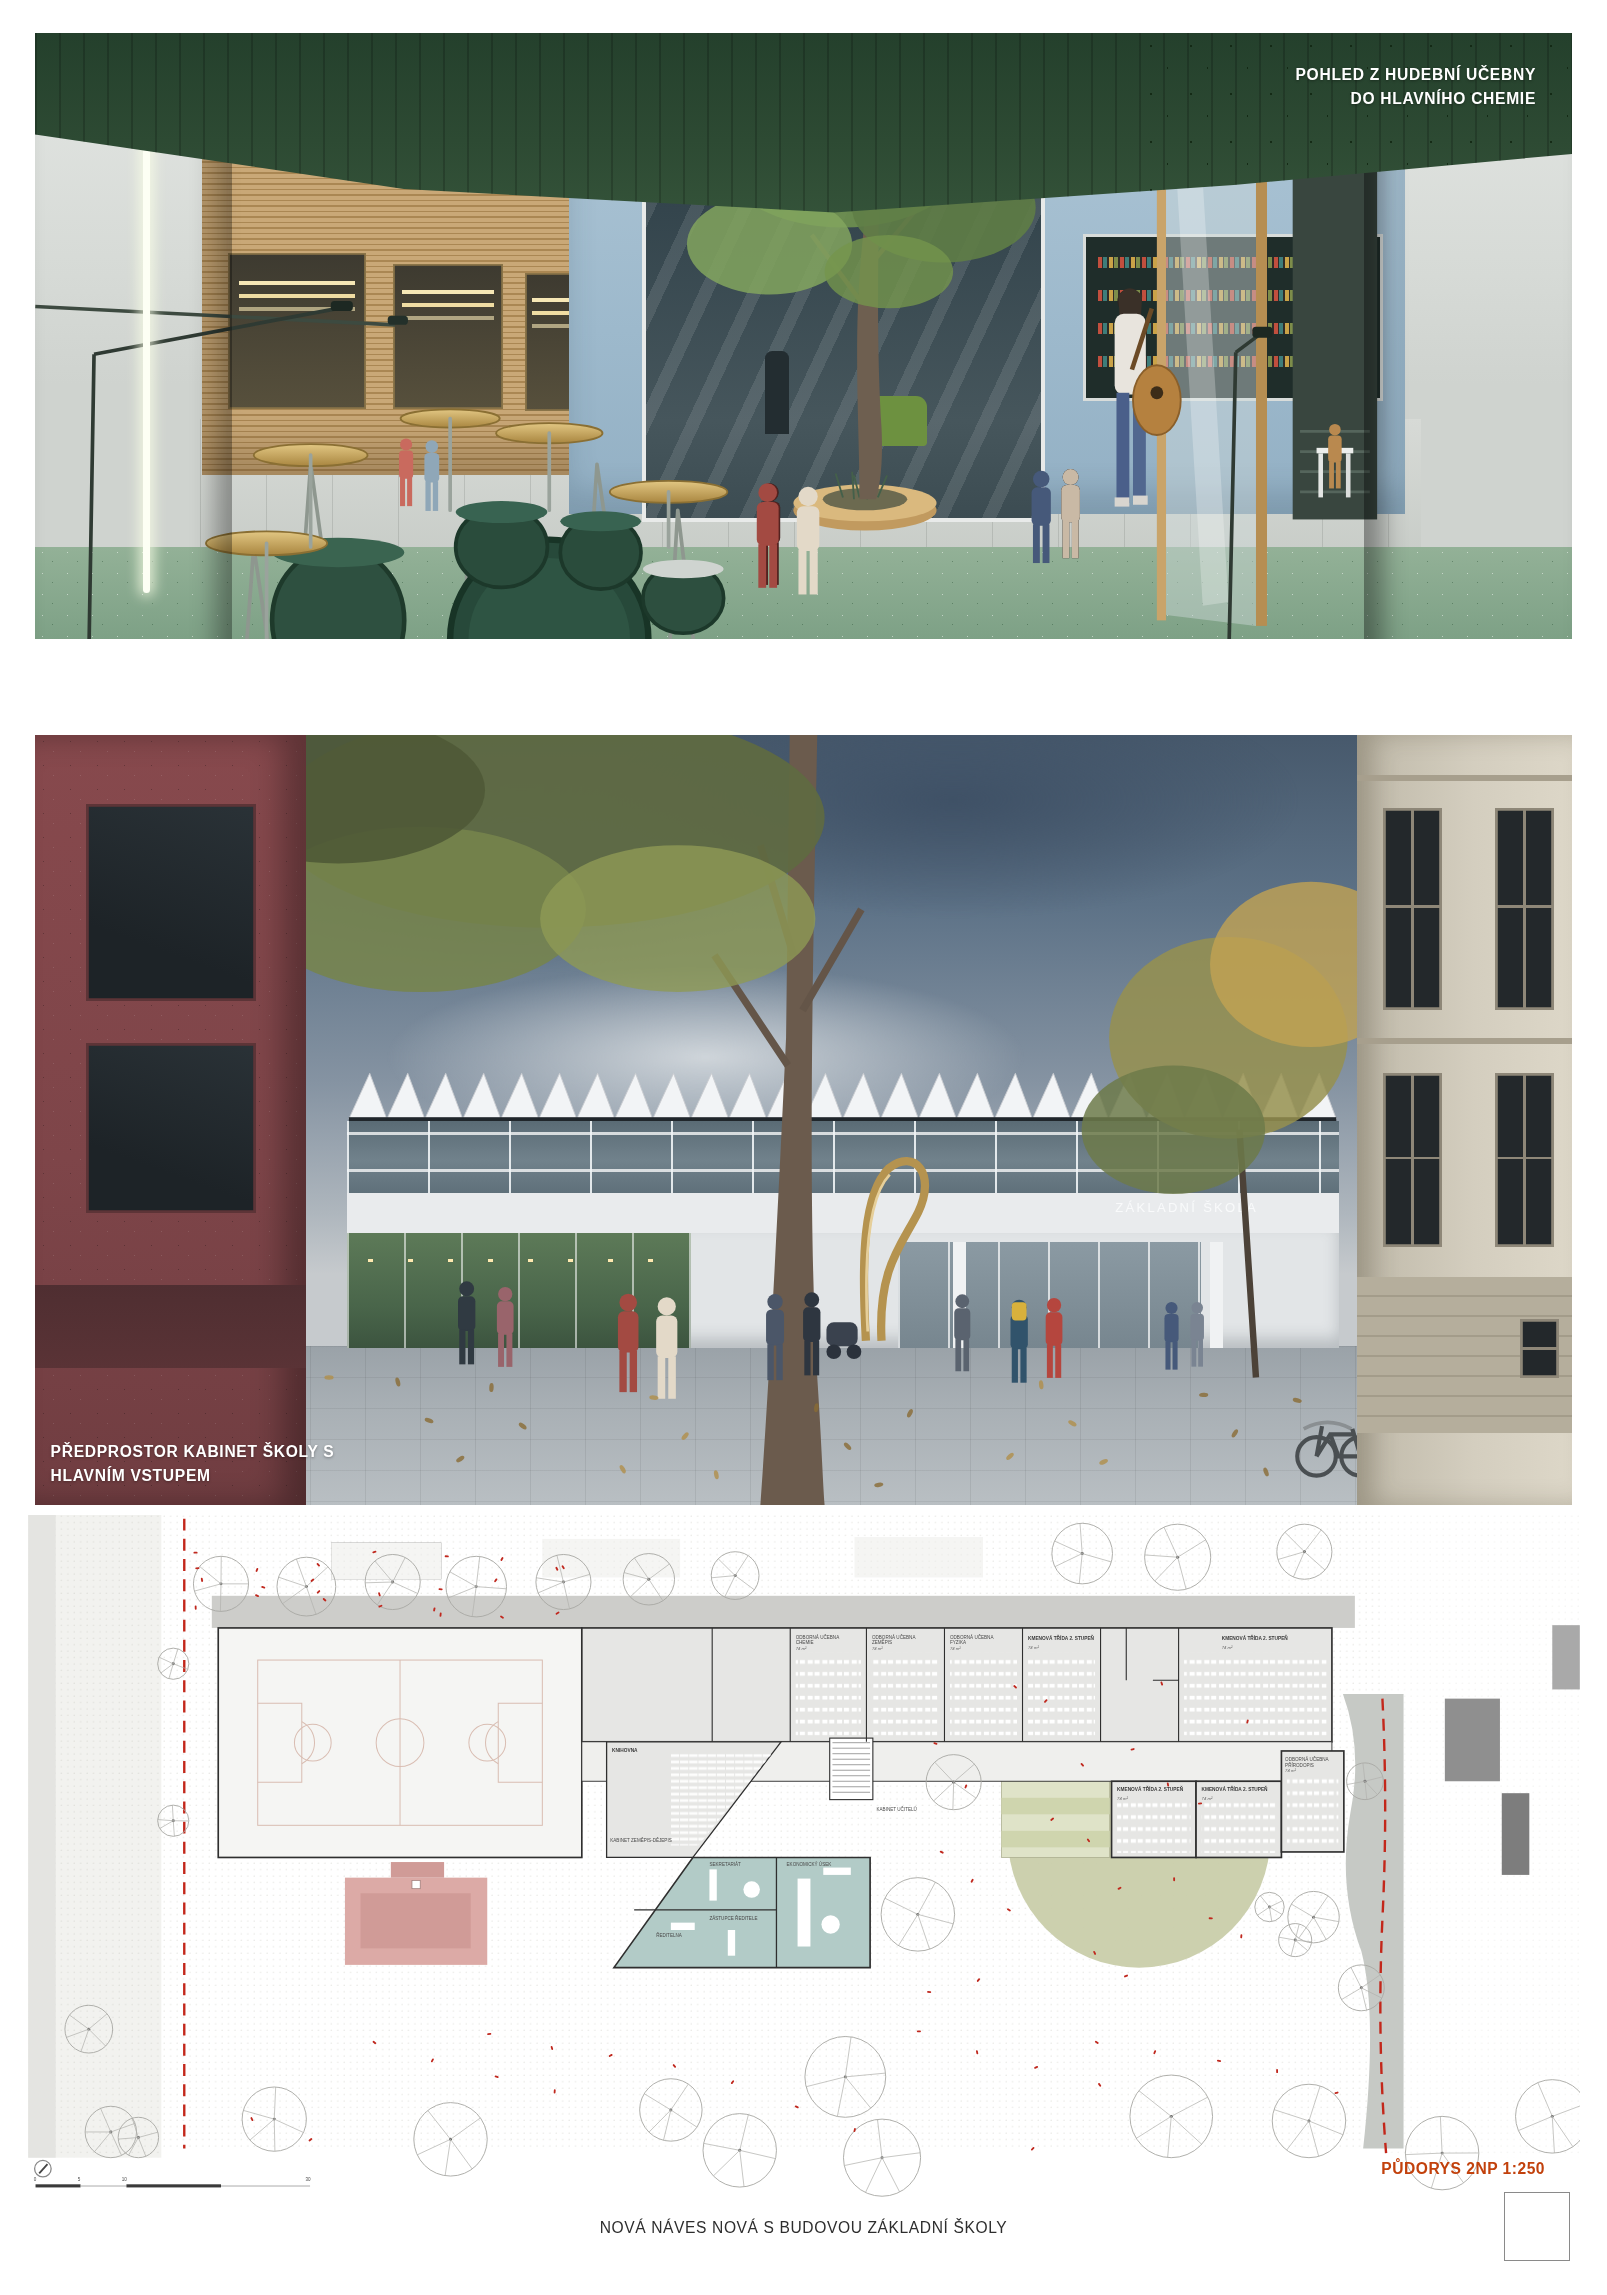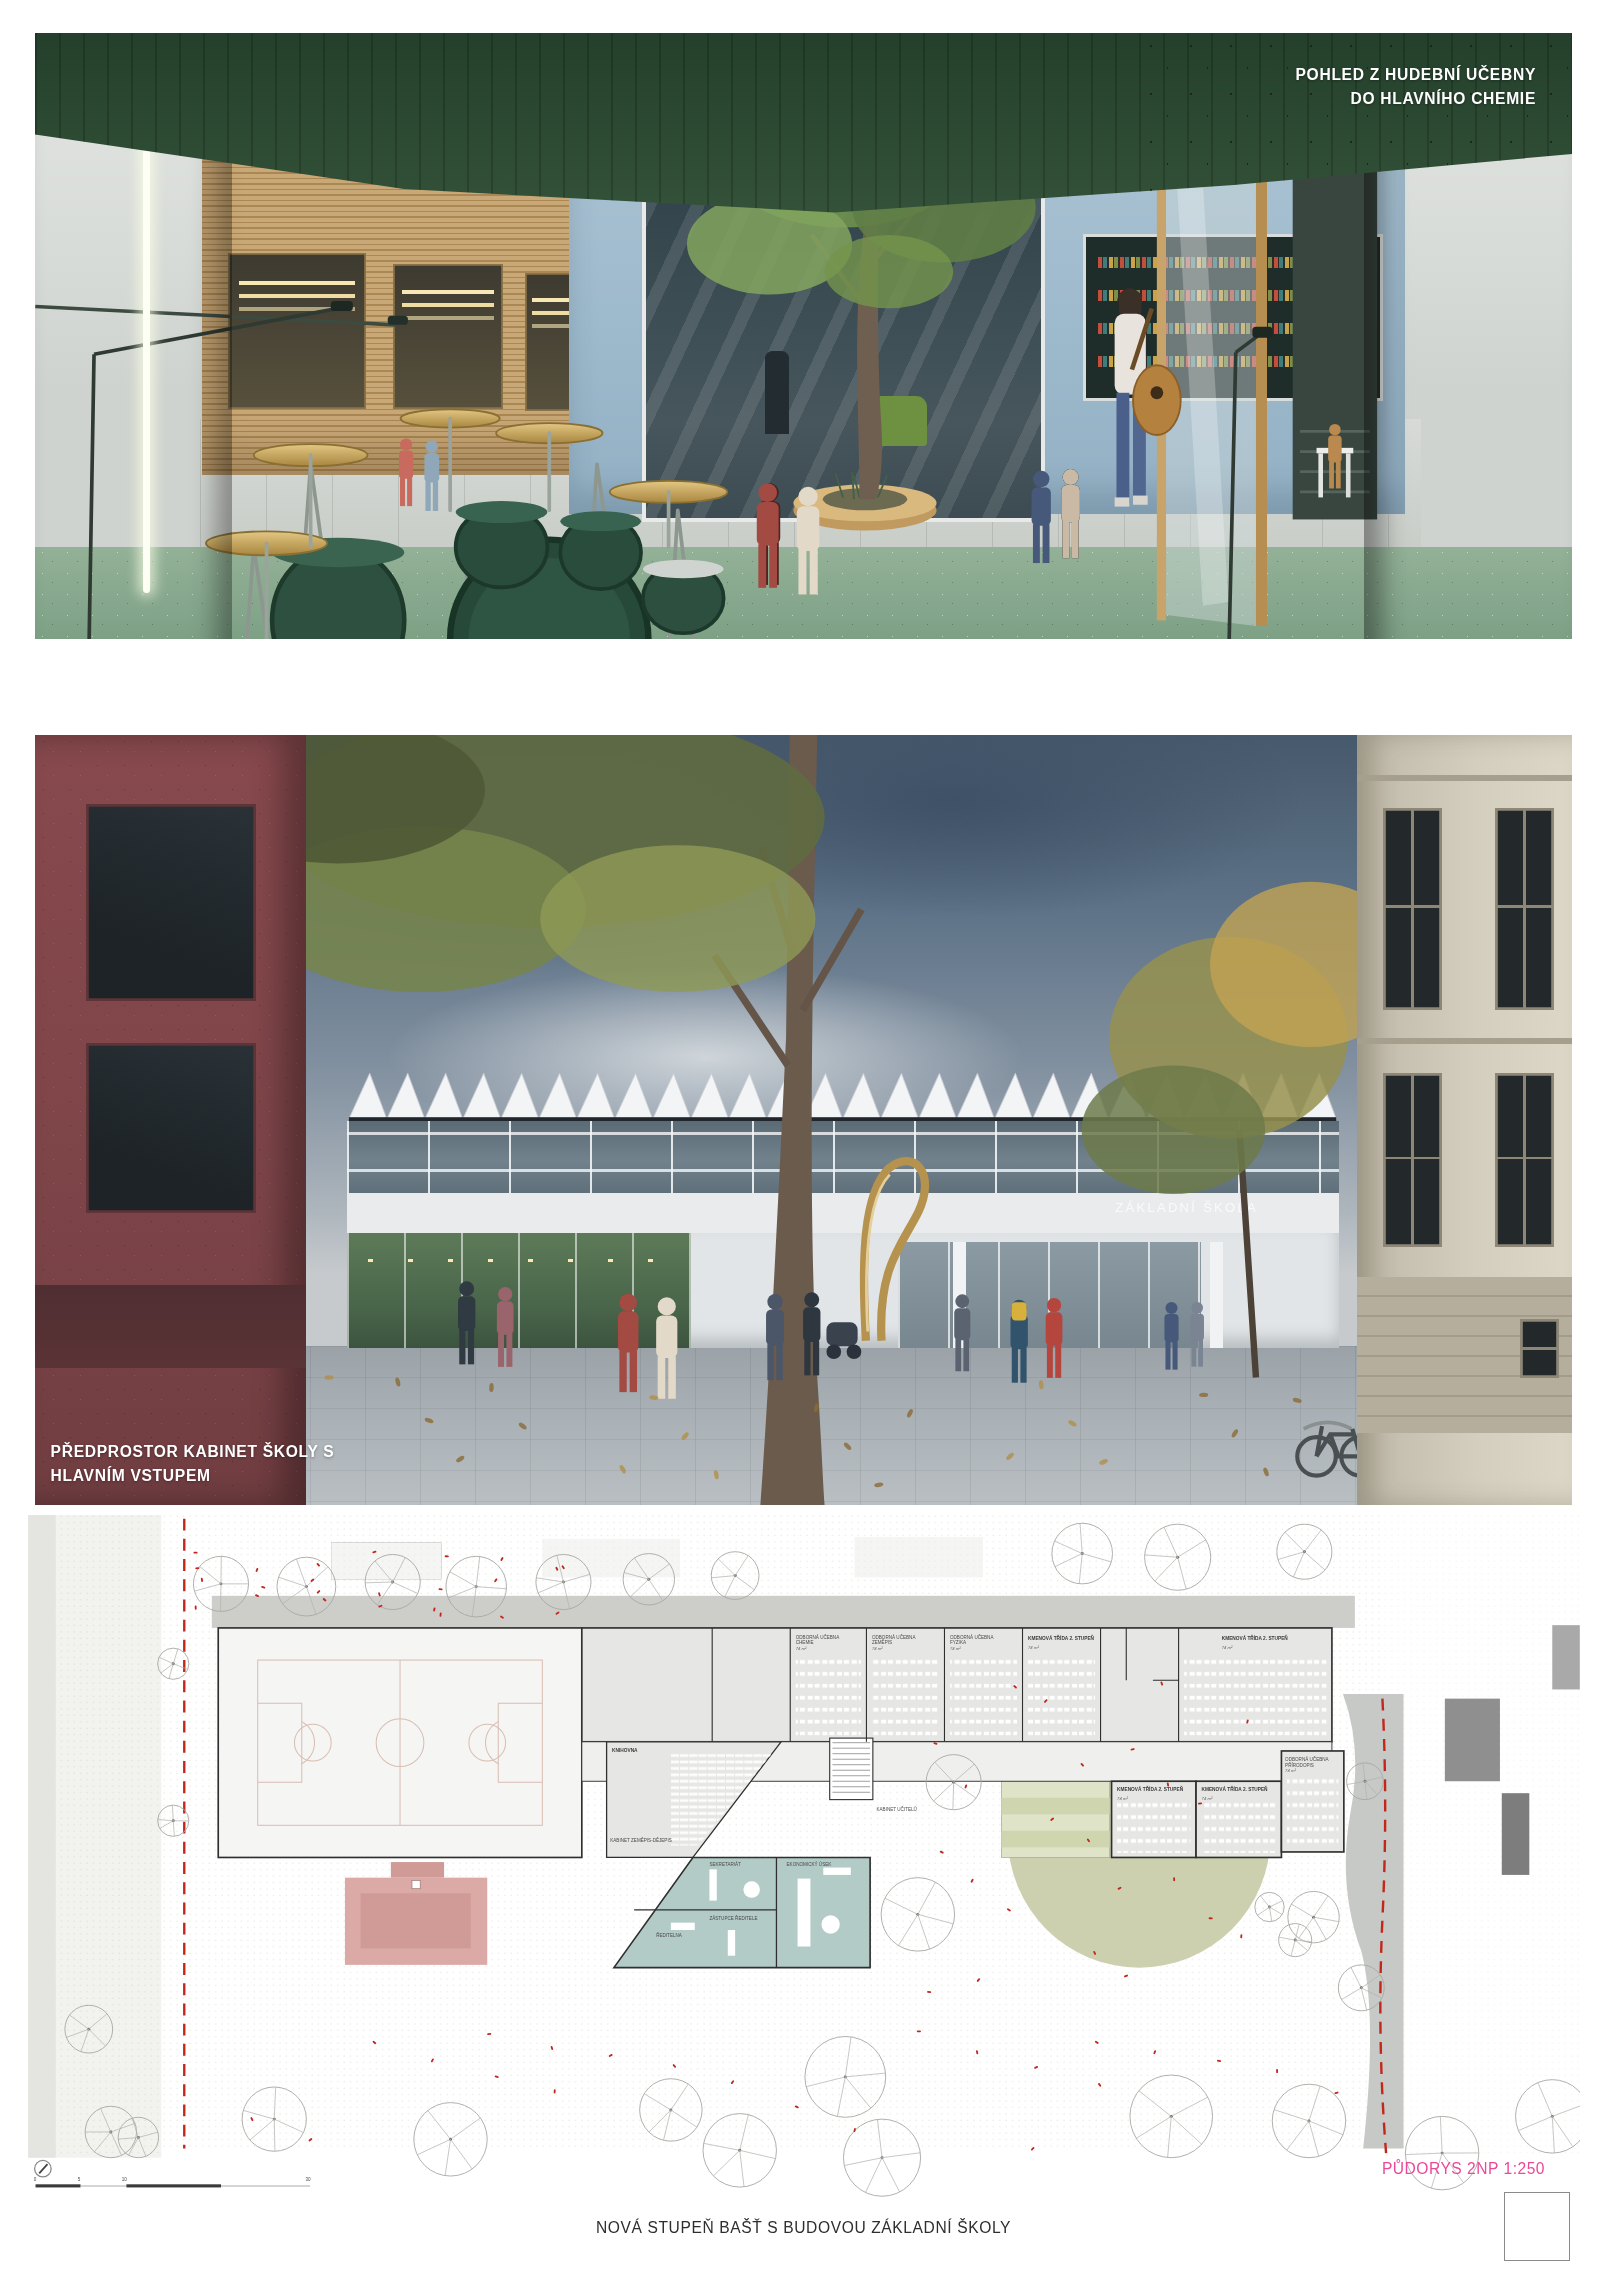--- a/index.html
+++ b/index.html
@@ -87,7 +87,7 @@
 
   
   #plan-wrap{position:absolute;left:27.5px;top:1515px;width:1552px;height:684px;}
-  #plan-title{position:absolute;right:62px;top:2160px;font-size:15.6px;font-weight:normal;color:#ec4899;letter-spacing:0.5px;}
+  #plan-title{position:absolute;right:62px;top:2160px;font-size:15.6px;font-weight:bold;color:#c2410c;letter-spacing:0.5px;}
   #board-caption{position:absolute;left:0;top:2219px;width:1607px;text-align:center;font-size:15.6px;color:#2e2e2e;letter-spacing:0.6px;}
   #corner-box{position:absolute;left:1504px;top:2192px;width:64px;height:67px;border:1.8px solid #8a8a8a;background:#fff;}
   .plan-label{font-size:5px;fill:#4a4a4a;}

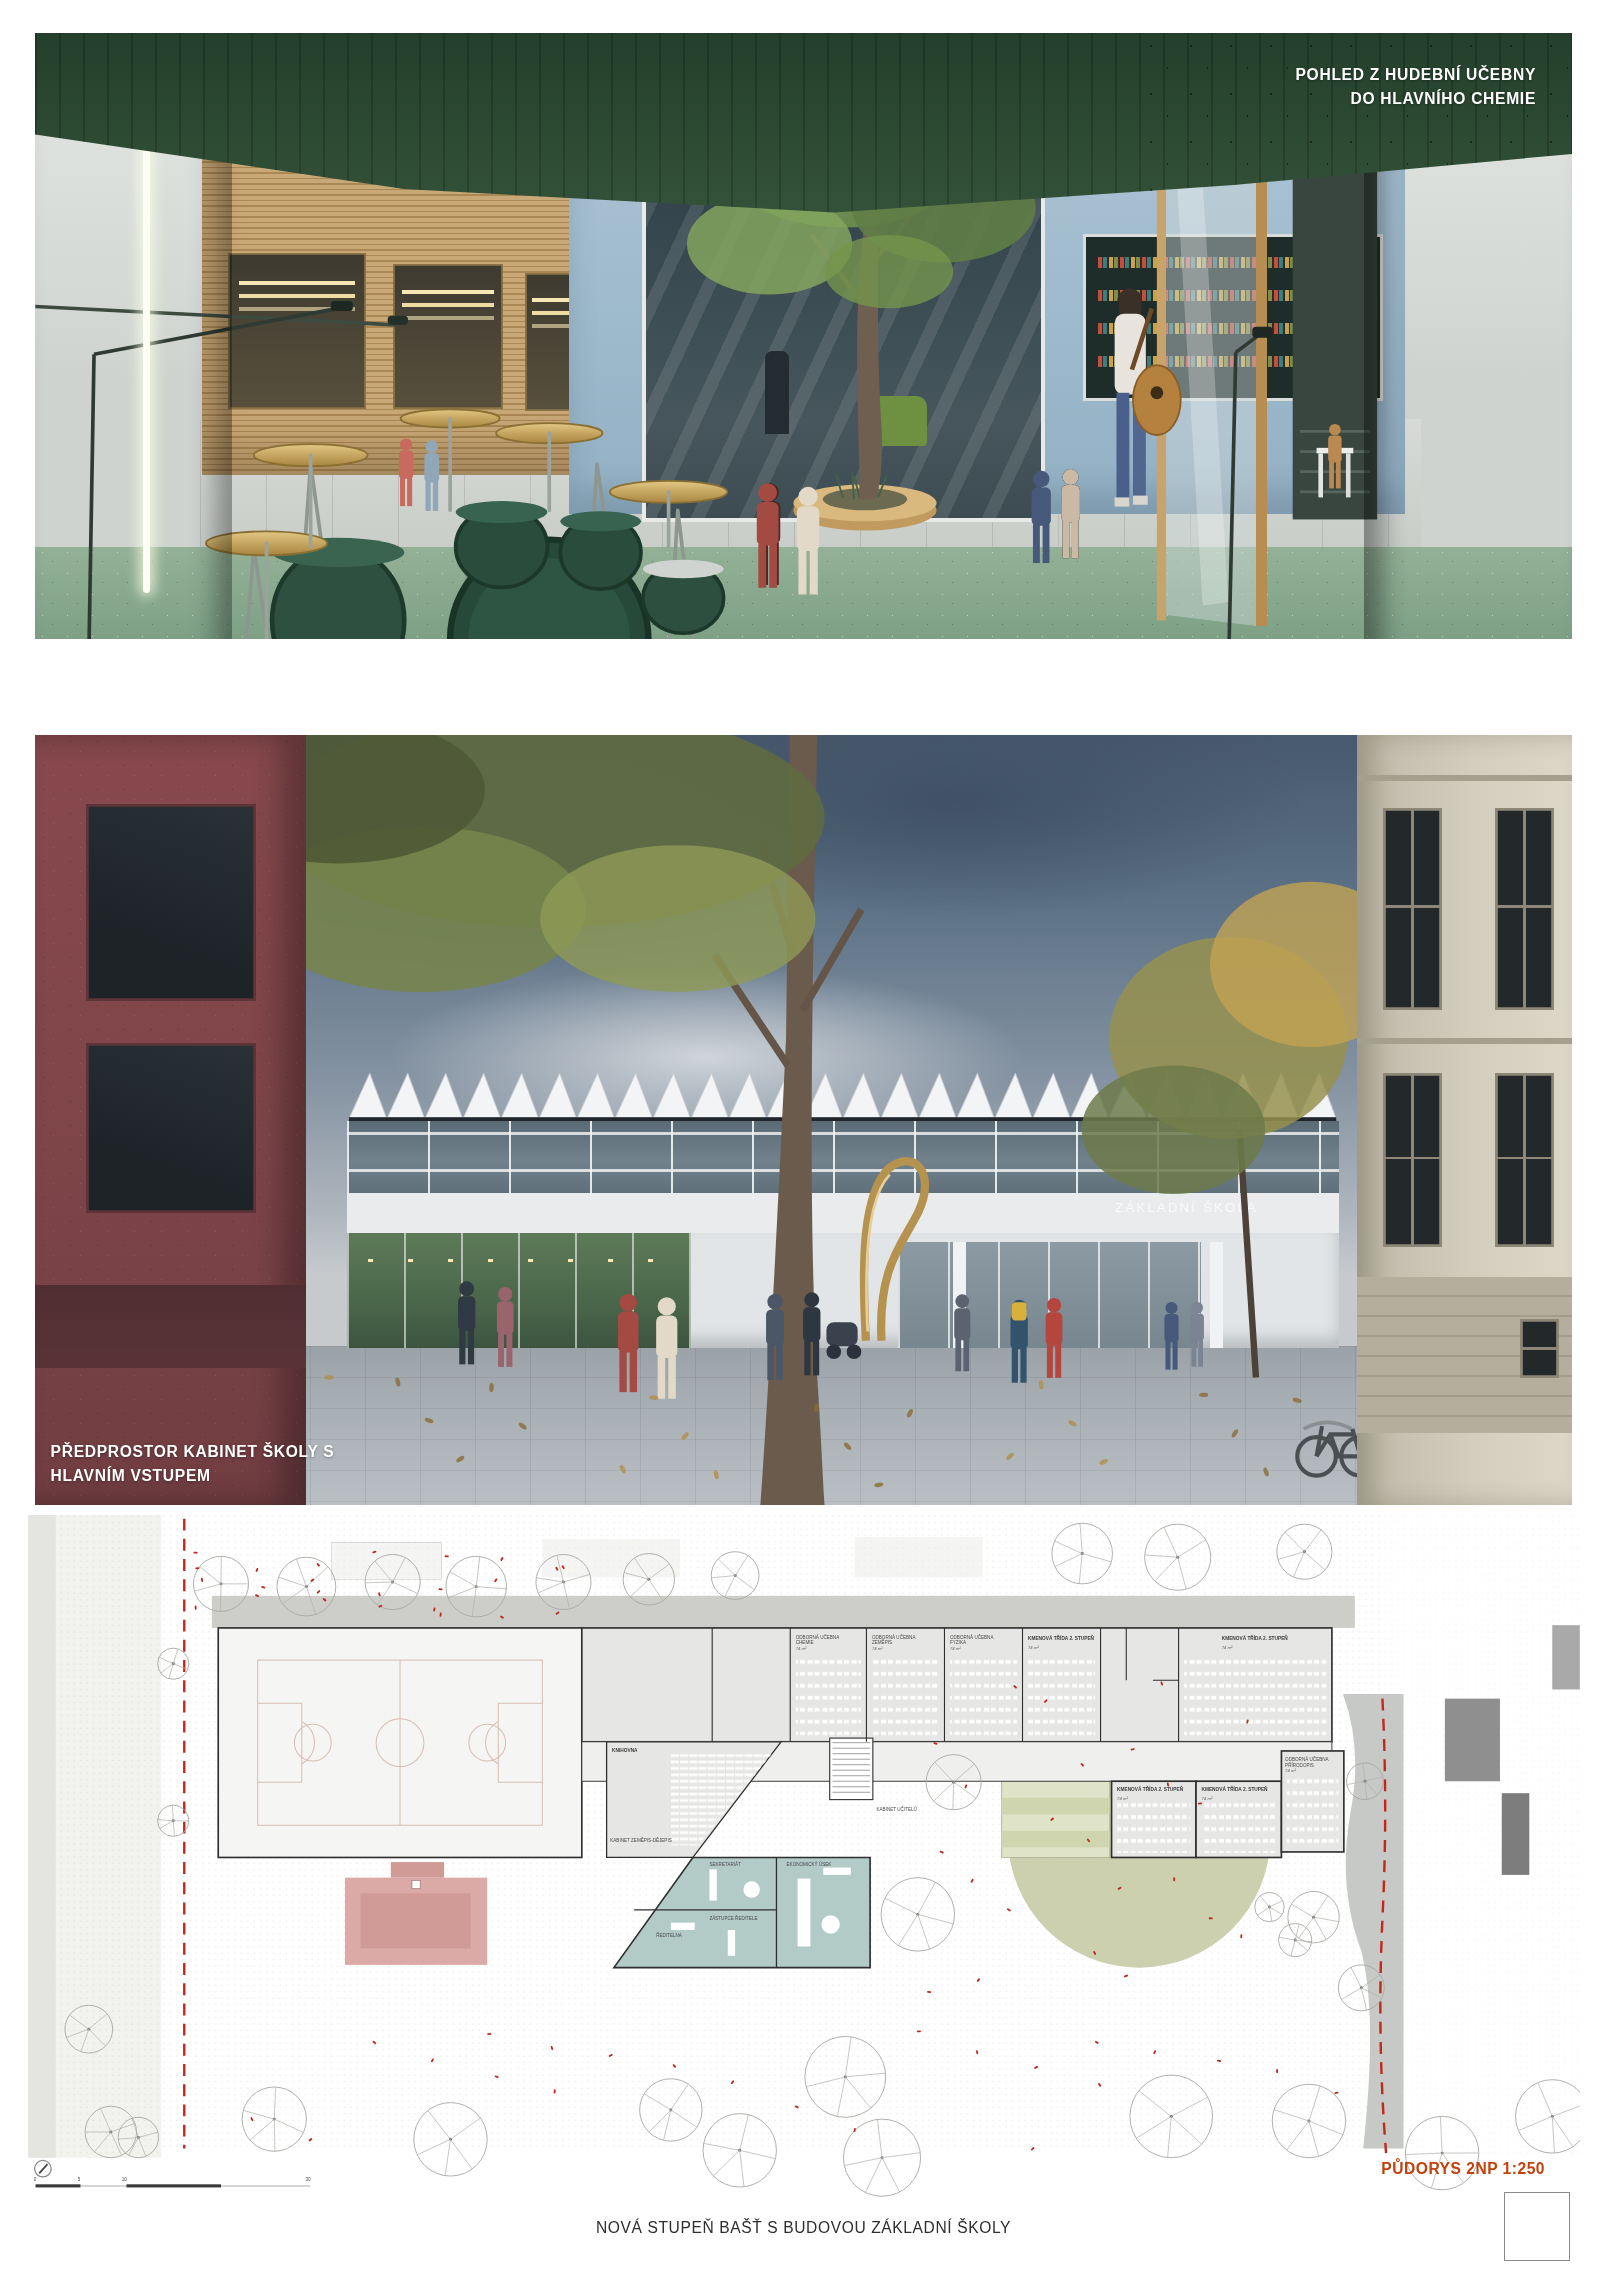--- a/index.html
+++ b/index.html
@@ -940,7 +940,7 @@
 </div>
 
 <div id="plan-title">PŮDORYS 2NP 1:250</div>
-<div id="board-caption">NOVÁ STUPEŇ BAŠŤ S BUDOVOU ZÁKLADNÍ ŠKOLY</div>
+<div id="board-caption">NOVÁ NÁVES NOVÁ S BUDOVOU ZÁKLADNÍ ŠKOLY</div>
 <div id="corner-box"></div>
 
 

